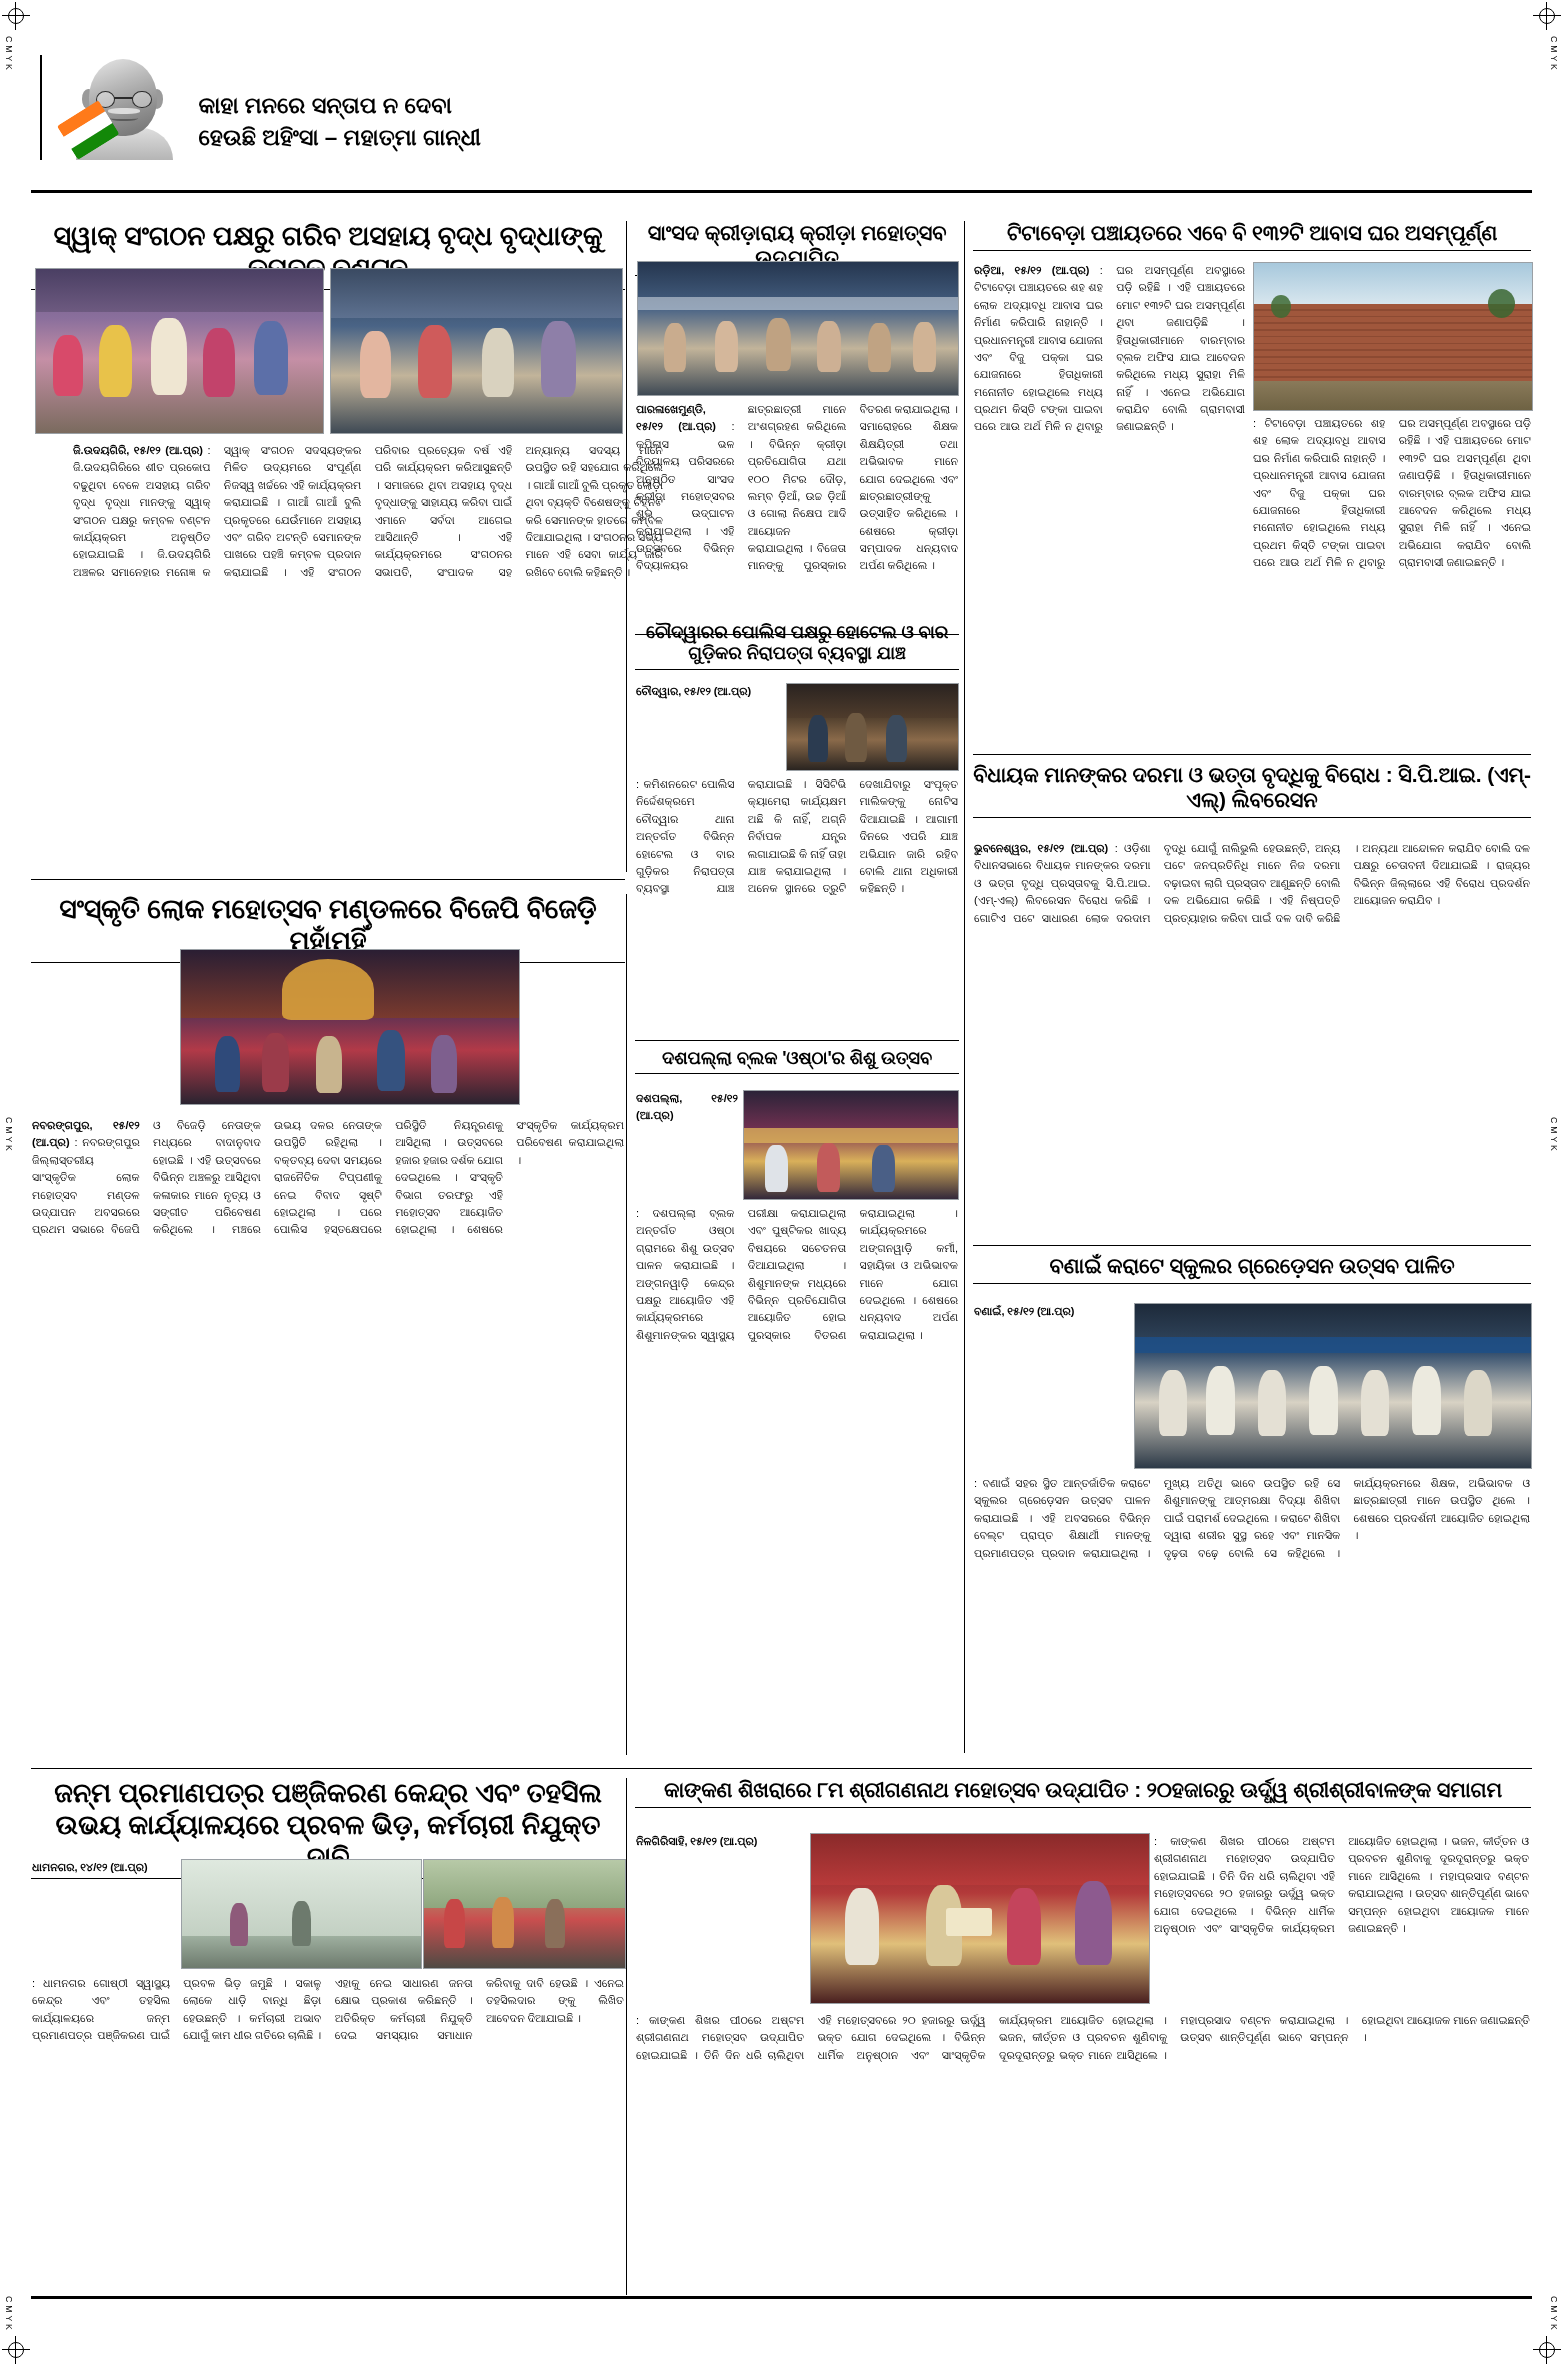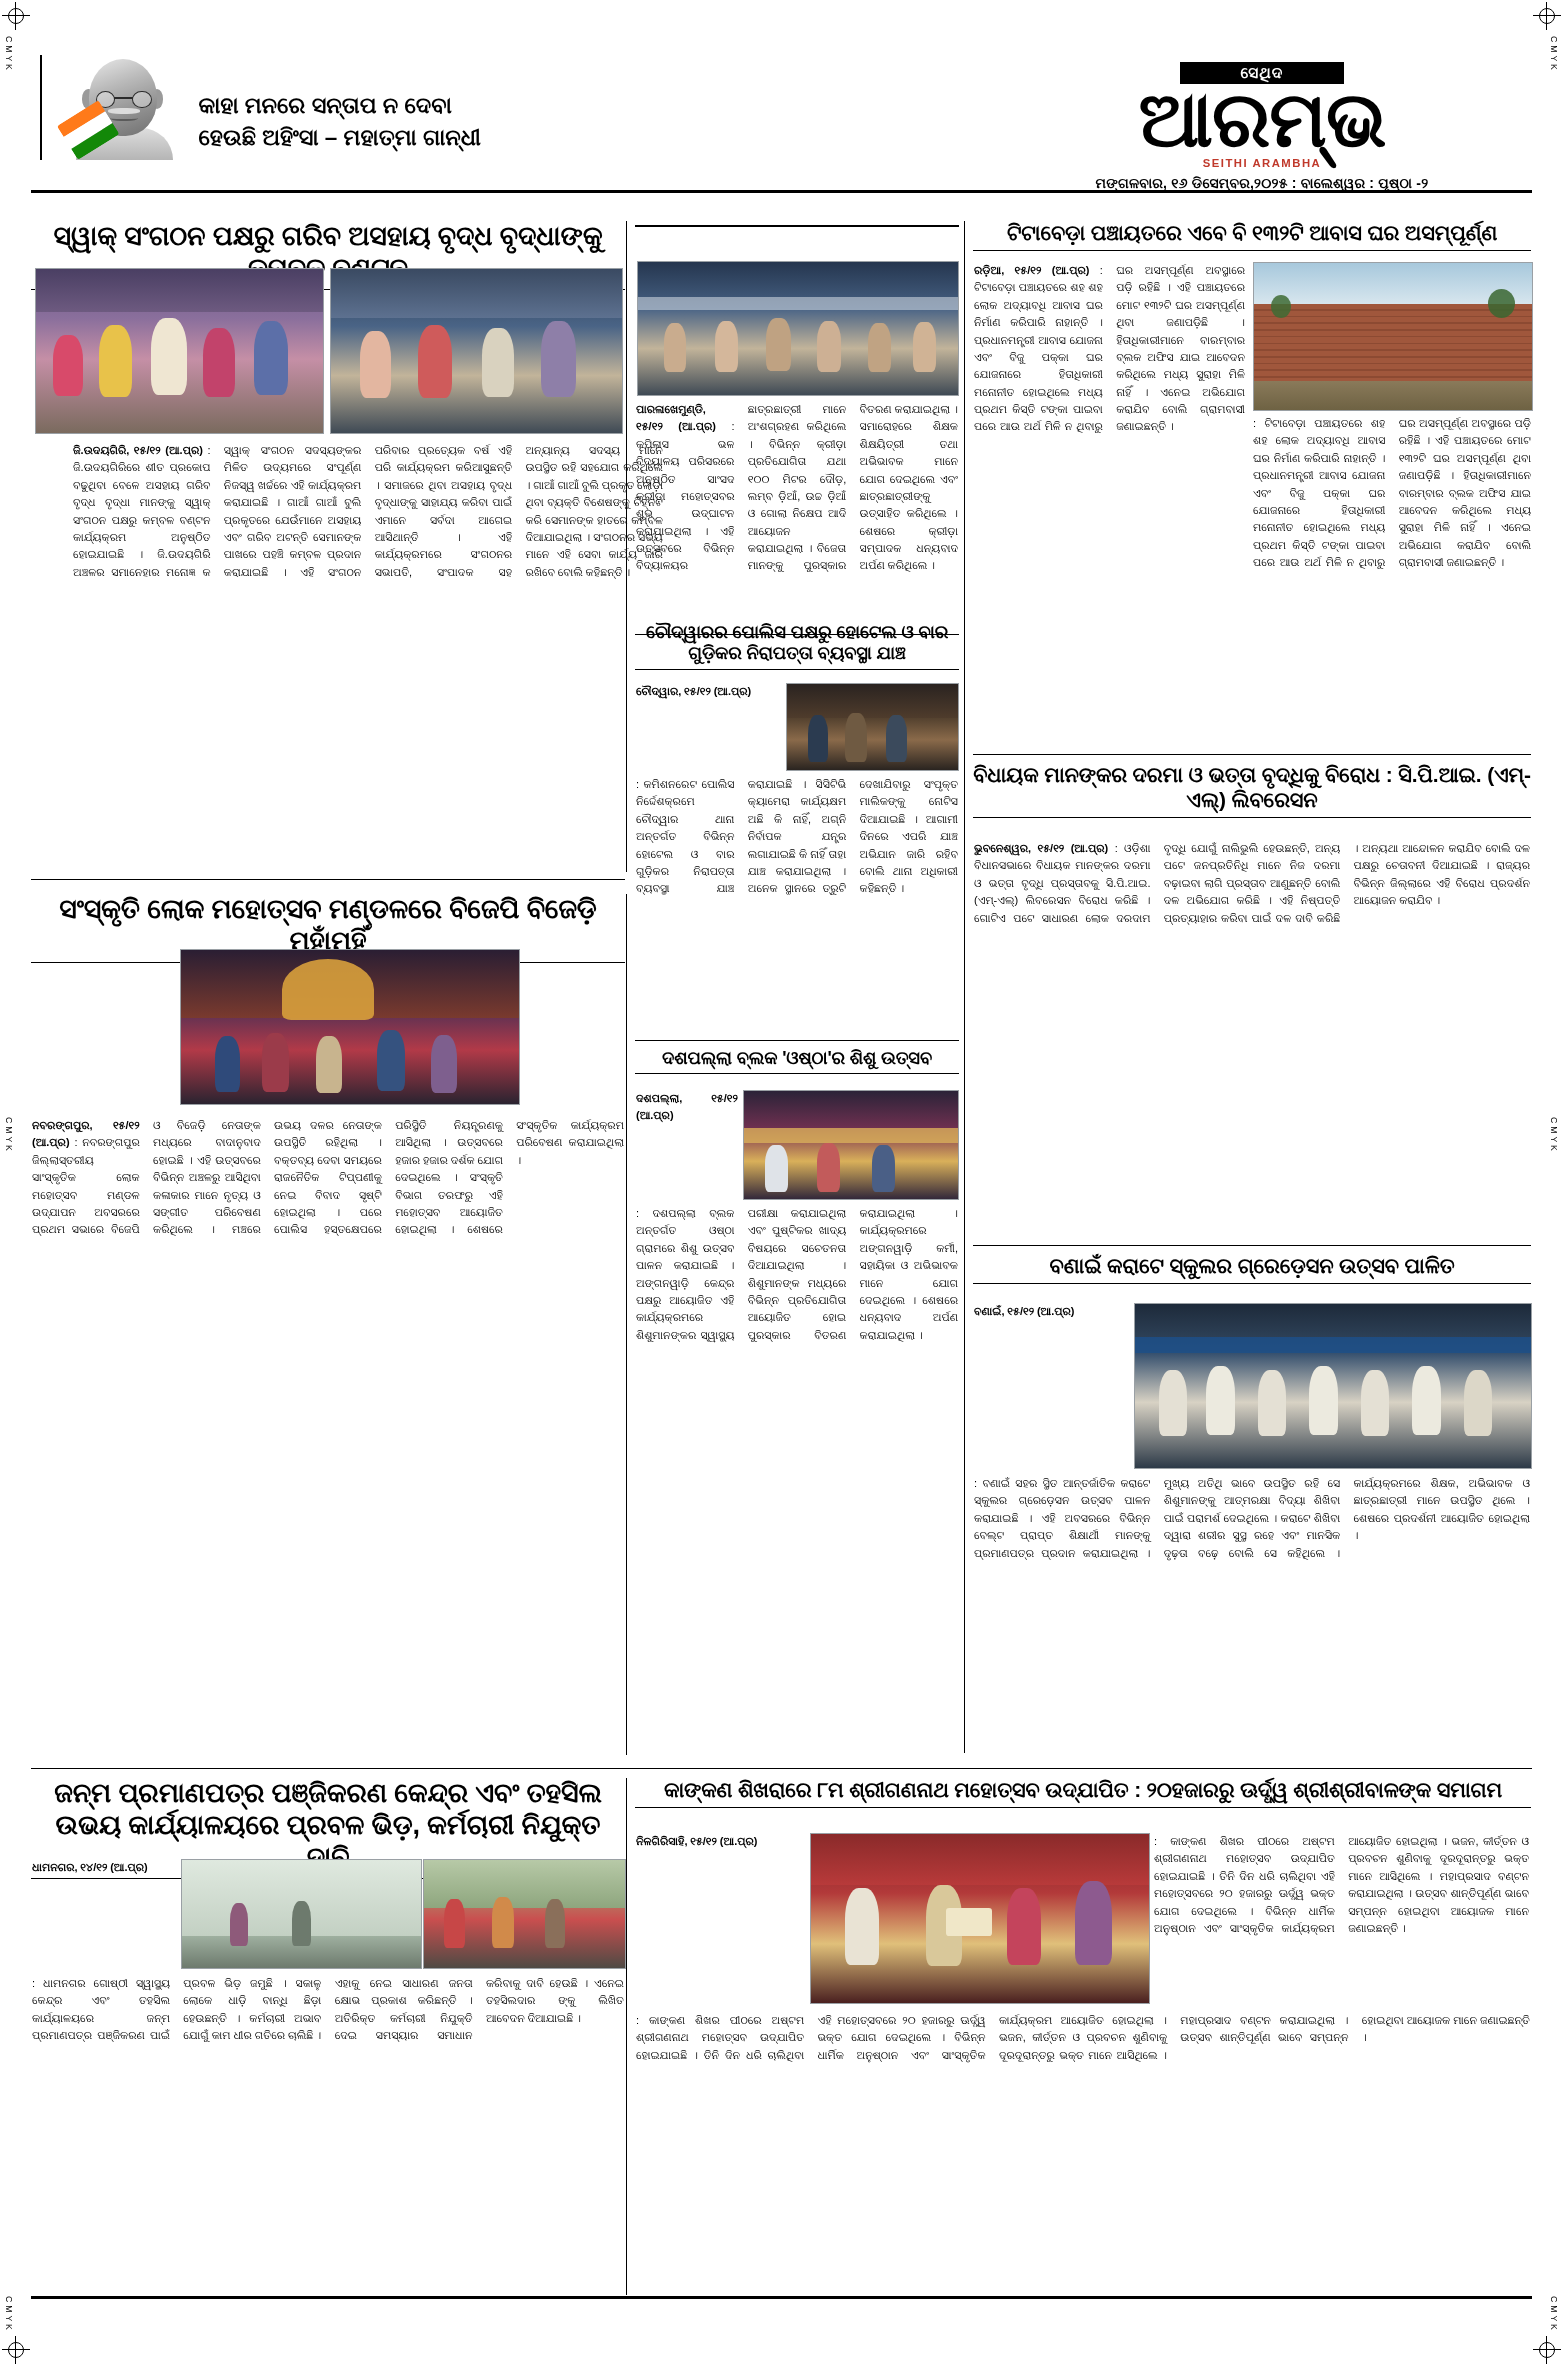--- a/index.html
+++ b/index.html
@@ -305,12 +305,6 @@
   <div class="cmy" style="left:4.1px;  bottom:36px; writing-mode:vertical-rl;">C M Y K</div>
   <div class="cmy" style="right:4.1px; bottom:36px; writing-mode:vertical-rl;">C M Y K</div>
 
-  <div class="masthead">
-    <div class="mast-kicker">ସେଥିଦ</div>
-    <div class="mast-title">ଆରମ୍ଭ</div>
-    <div class="mast-sub">SEITHI ARAMBHA</div>
-    <div class="mast-dateline">ମଙ୍ଗଳବାର, ୧୬ ଡିସେମ୍ବର,୨୦୨୫ : ବାଲେଶ୍ୱର : ପୃଷ୍ଠା -୨</div>
-  </div>
 
   <div class="quote-rule"></div>
   <div class="quote-box">

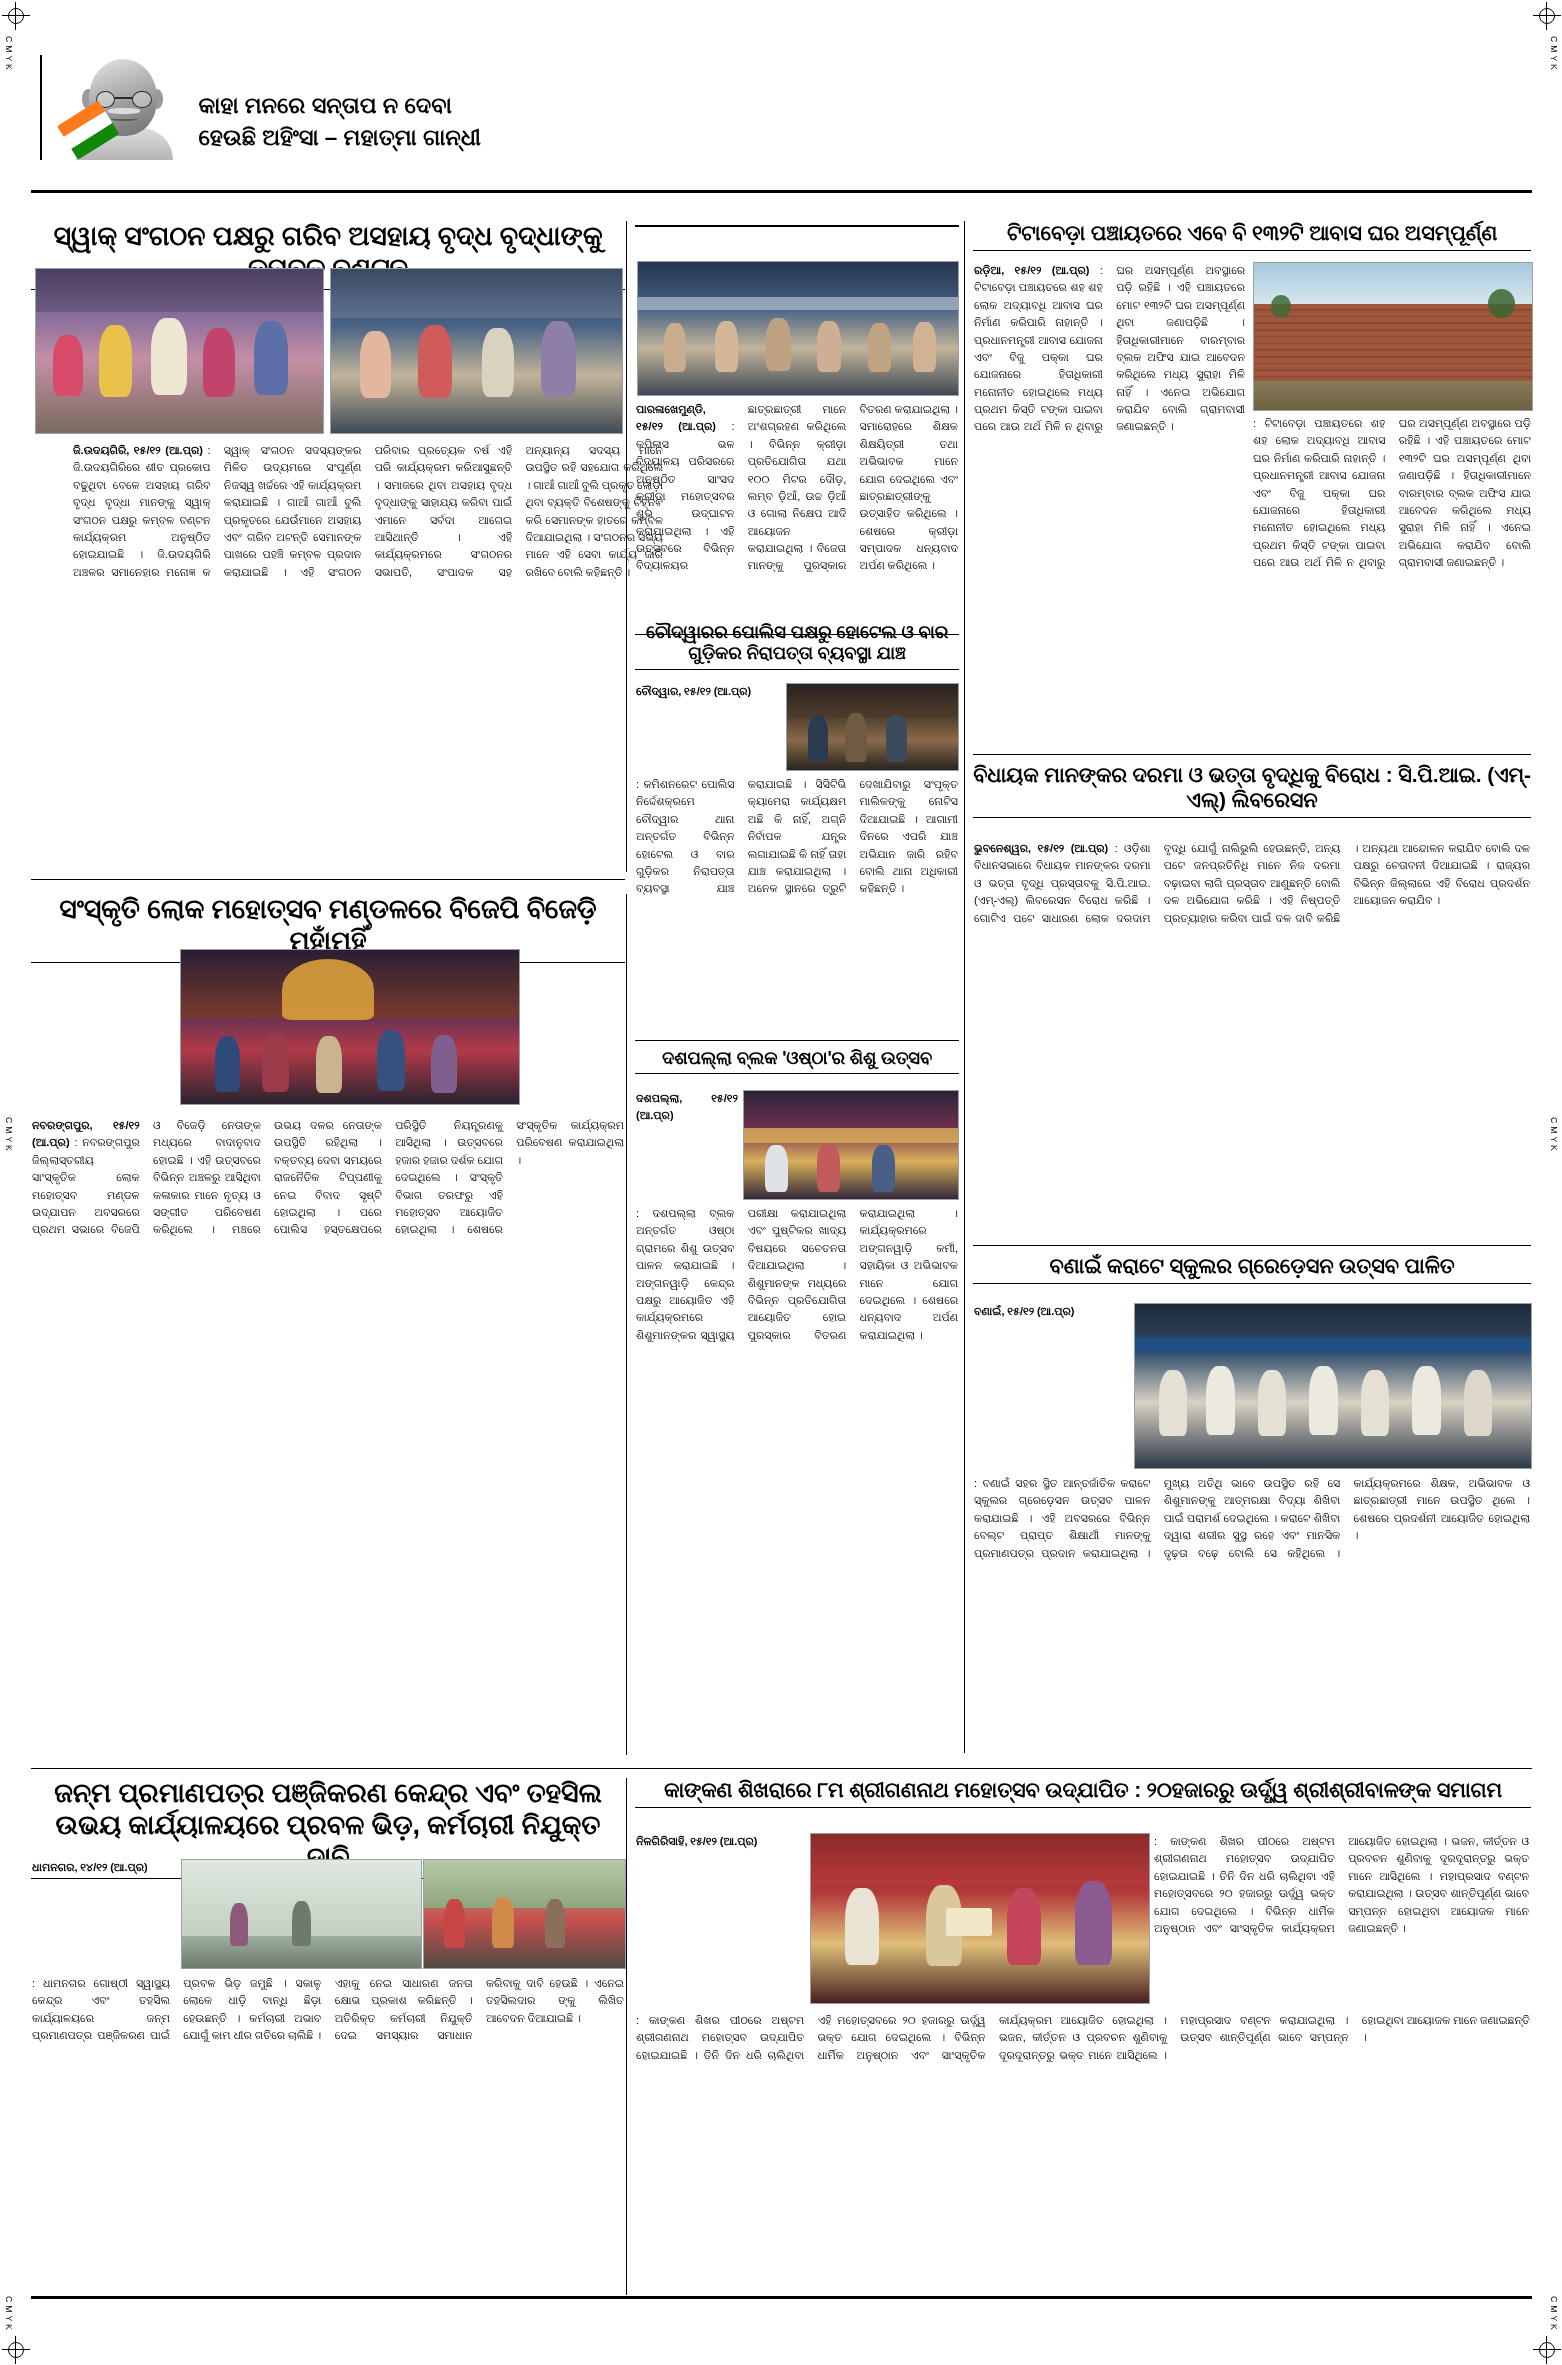--- a/index.html
+++ b/index.html
@@ -373,6 +373,7 @@
   </div>
 
   <div class="sec" style="left:635px; top:221px; width:324px; height:410px;">
+    <div class="hl mid">ସାଂସଦ କ୍ରୀଡ଼ାରାୟ କ୍ରୀଡ଼ା ମହୋତ୍ସବ ଉଦ୍‌ଯାପିତ</div>
     <div class="rule"></div>
     <div class="photo ph-group" style="left:2px; top:40px; width:320px; height:133px;">
       <div class="band" style="top:0; height:26%; background:linear-gradient(180deg,#25364f,#3e5676);"></div>

